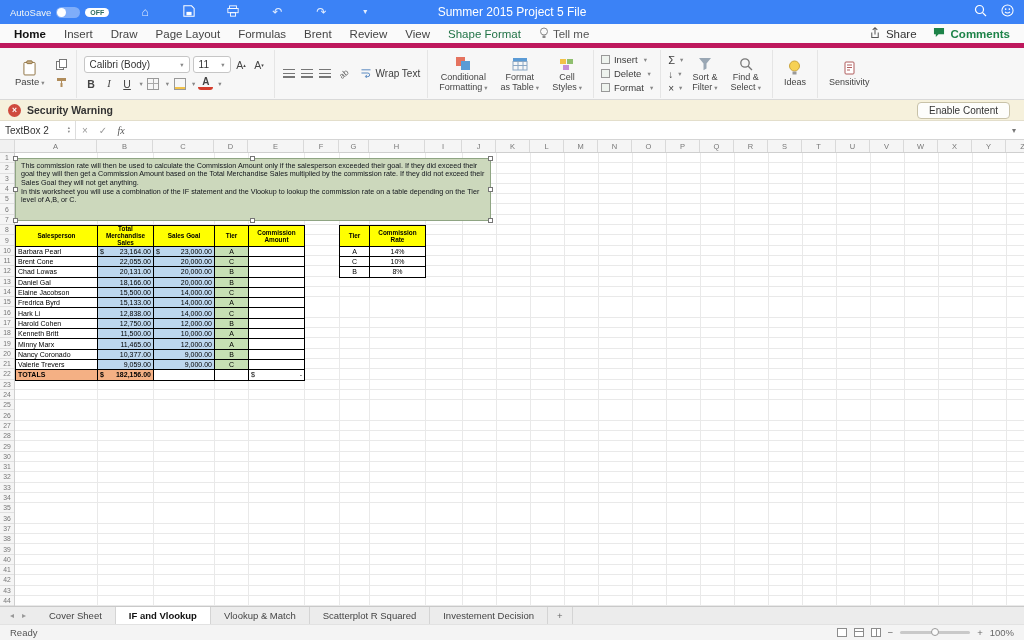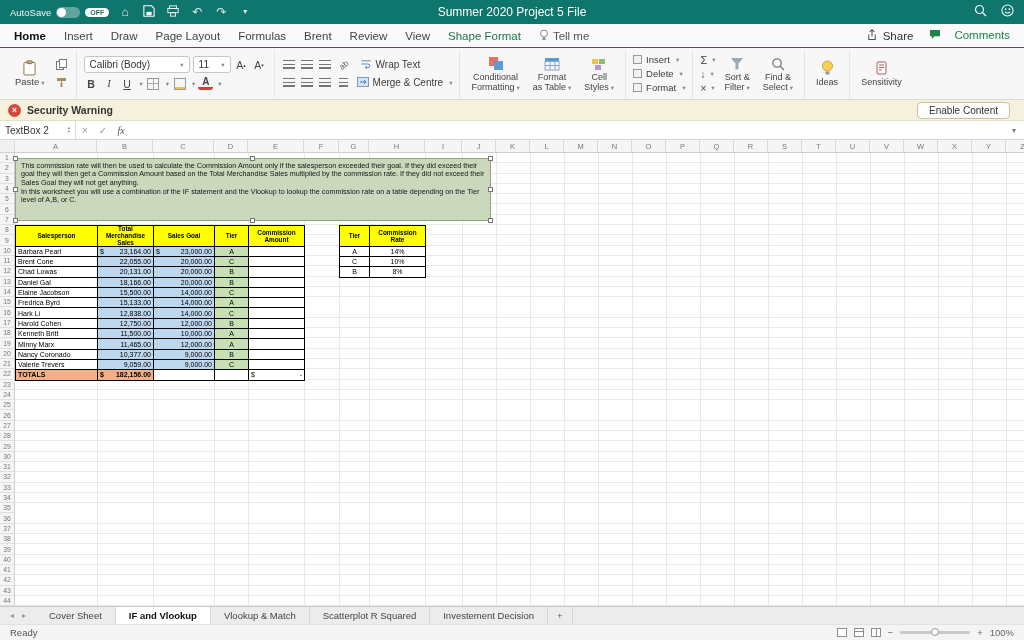--- a/index.html
+++ b/index.html
@@ -7,7 +7,7 @@
   #app{width:1024px;height:640px;display:flex;flex-direction:column}
 
   
-  .titlebar{height:24px;background:#0f766e;display:flex;align-items:center;padding:0 10px;gap:8px;color:#fff;position:relative;flex:0 0 auto}
+  .titlebar{height:24px;background:#3b82f6;display:flex;align-items:center;padding:0 10px;gap:28px;color:#fff;position:relative;flex:0 0 auto}
   .autosave{display:flex;align-items:center;gap:5px;font-size:9.5px;color:#f2f6f4}
   .toggle{width:24px;height:11px;border-radius:6px;background:rgba(255,255,255,.35);position:relative}
   .knob{position:absolute;left:1px;top:1px;width:9px;height:9px;border-radius:50%;background:#fff}

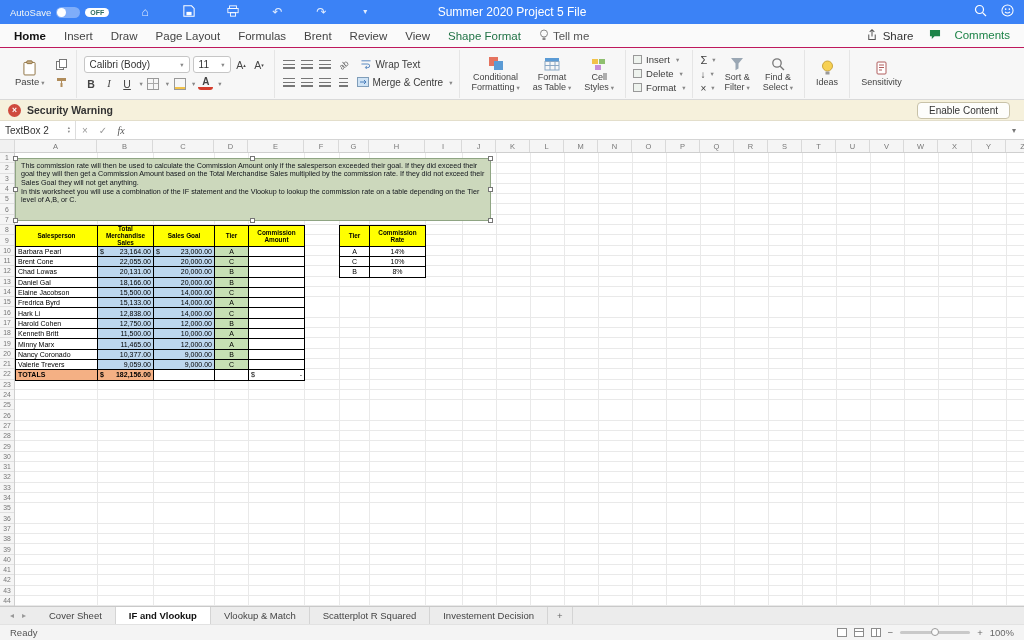--- a/index.html
+++ b/index.html
@@ -135,7 +135,7 @@
     <span class="tbi">↶</span>
     <span class="tbi">↷</span>
     <span class="tbi" style="font-size:8px">▾</span>
-    <div class="wtitle">Summer 2020 Project 5 File</div>
+    <div class="wtitle">Summer 2015 Project 5 File</div>
     <div class="tbright">
       <span><svg width="13" height="13" viewBox="0 0 13 13">
             <circle cx="5.5" cy="5.5" r="4" fill="none" stroke="#fff" stroke-width="1.2"></circle>

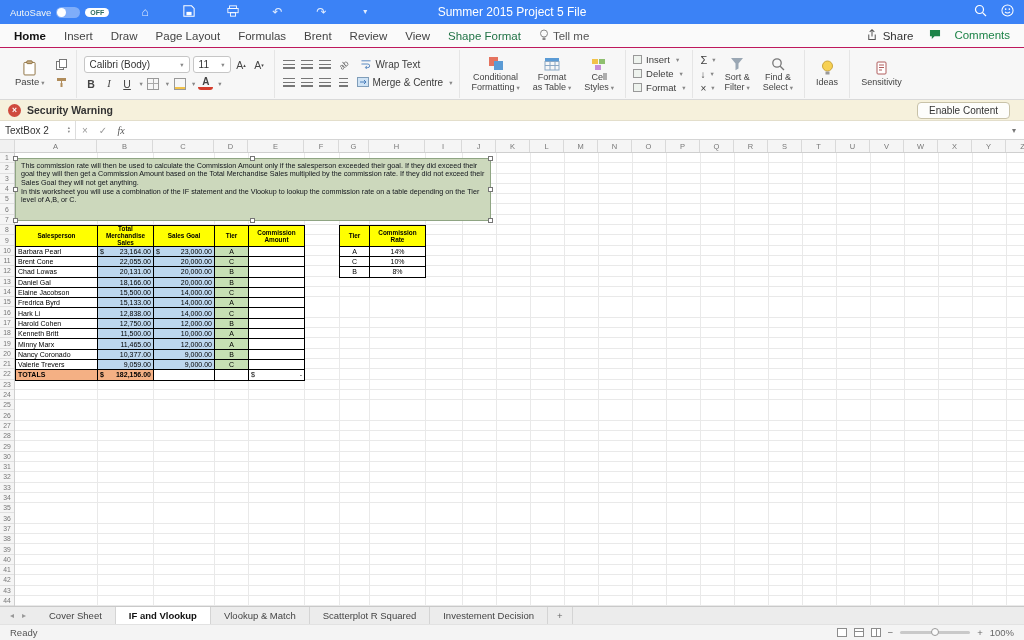--- a/index.html
+++ b/index.html
@@ -17,7 +17,7 @@
   .tbright{margin-left:auto;display:flex;gap:14px;align-items:center}
 
   
-  .tabrow{height:24px;display:flex;align-items:center;padding:0 14px;gap:18px;background:#fafafa;border-bottom:1px solid #be185d;font-size:11.5px;color:#444;flex:0 0 auto}
+  .tabrow{height:24px;display:flex;align-items:center;padding:0 14px;gap:18px;background:#fafafa;border-bottom:5px solid #be185d;font-size:11.5px;color:#444;flex:0 0 auto}
   .rtabs{display:flex;gap:18px;align-items:center}
   .rtab{white-space:nowrap}
   .rtab.active{font-weight:bold;color:#111}

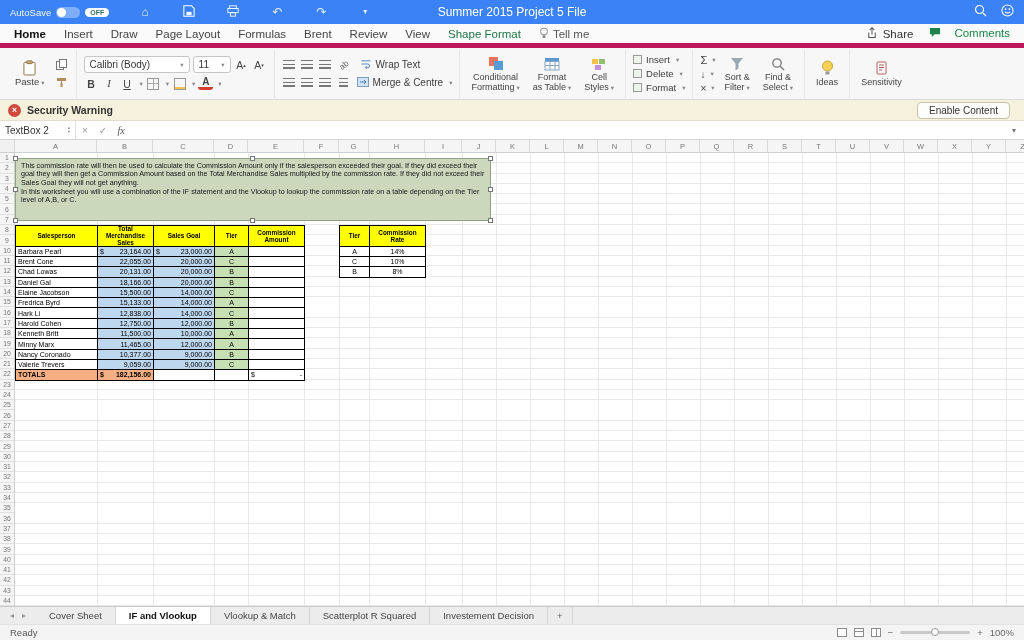--- a/index.html
+++ b/index.html
@@ -25,7 +25,7 @@
   .tellme{display:flex;align-items:center;gap:4px;color:#555}
   .trright{margin-left:auto;display:flex;gap:16px;align-items:center}
   .sharebtn{display:flex;gap:5px;align-items:center;color:#333}
-  .commentsbtn{display:flex;gap:13px;align-items:flex-start;color:#1d8348;font-weight:normal}
+  .commentsbtn{display:flex;gap:6px;align-items:flex-end;color:#1d8348;font-weight:bold}
 
   
   .ribbon{height:52px;background:#f7f7f7;border-bottom:1px solid #d9d9d9;display:flex;align-items:center;padding:0 4px;font-size:10px;color:#3c3c3c;overflow:hidden;flex:0 0 auto}

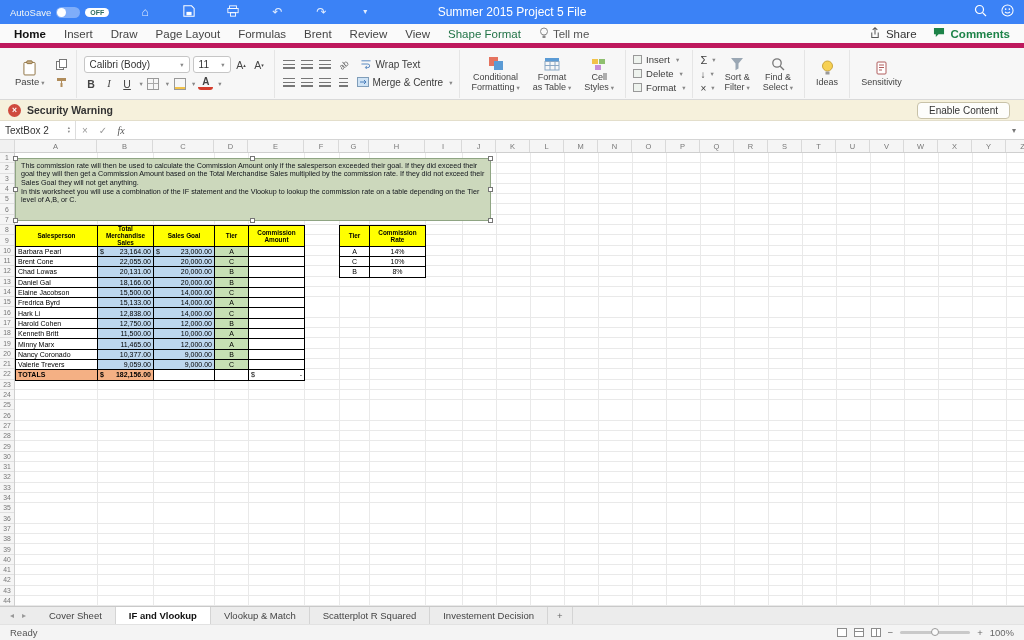--- a/index.html
+++ b/index.html
@@ -265,28 +265,6 @@
                   <path d="M7 7.5l-1.8 2 1.8 1.6" stroke="#4a7ebb" fill="none"></path>
                 </svg></span>
             <span>Wrap Text</span>
-          </div>
-        </div>
-        <div class="srow">
-          <div class="sbtn">
-              <span class="alic"></span>
-            </div>
-          <div class="sbtn">
-              <span class="alic"></span>
-            </div>
-          <div class="sbtn">
-              <span class="alic"></span>
-            </div>
-          <div class="sbtn">
-              <span class="alic" style="width:9px"></span>
-            </div>
-          <div class="srow" style="gap:4px;margin-left:3px">
-            <span><svg width="12" height="10" viewBox="0 0 12 10">
-                  <rect x="0.5" y="0.5" width="11" height="9" fill="#cfe3f5" stroke="#7f9db9"></rect>
-                  <path d="M3 5h6M7 3l2 2-2 2" stroke="#4a7ebb" fill="none"></path>
-                </svg></span>
-            <span>Merge &amp; Centre</span>
-              <span class="dd">▾</span>
           </div>
         </div>
       </div>

